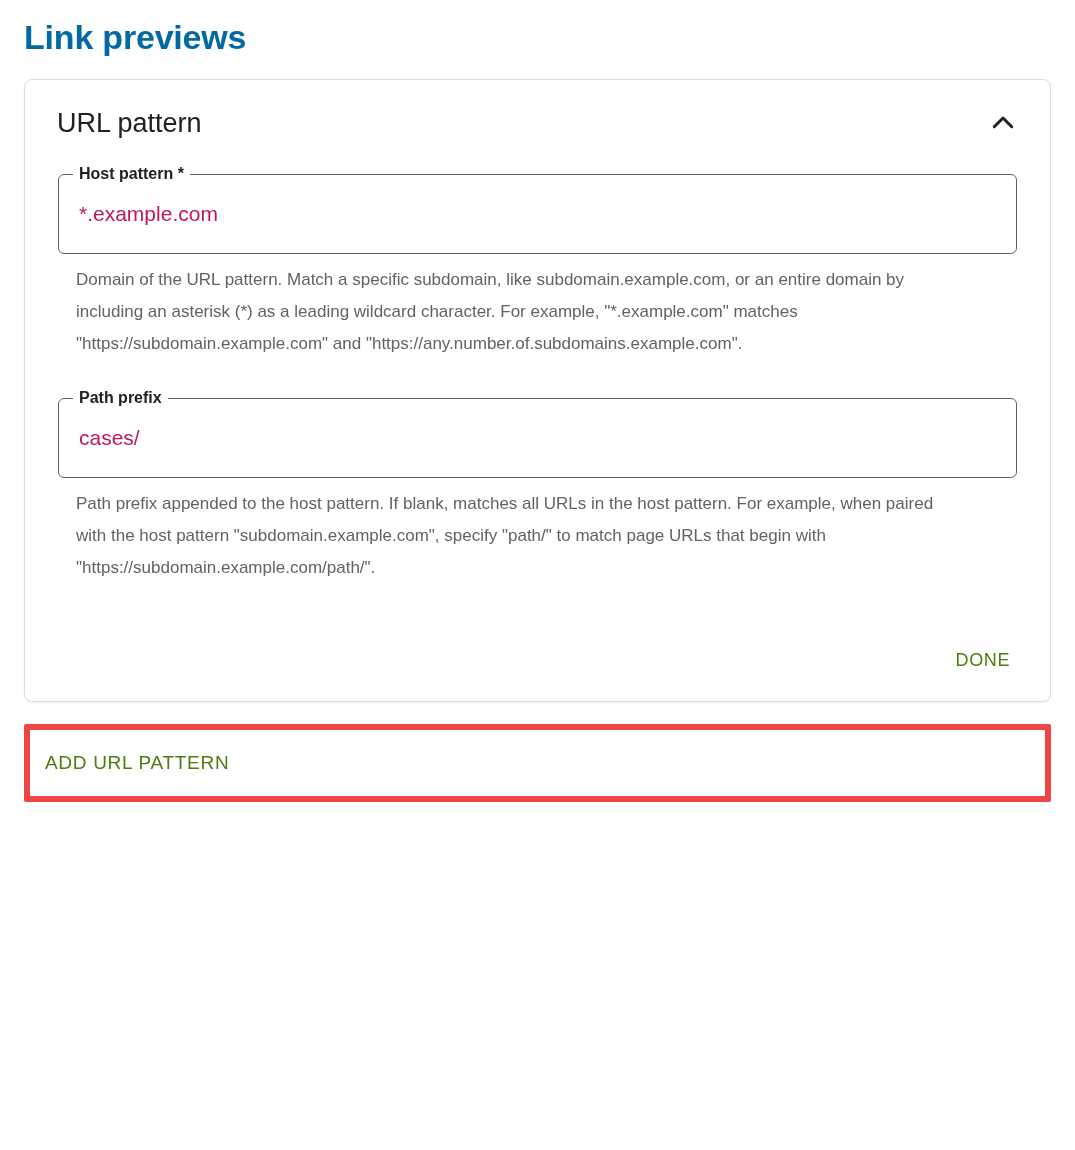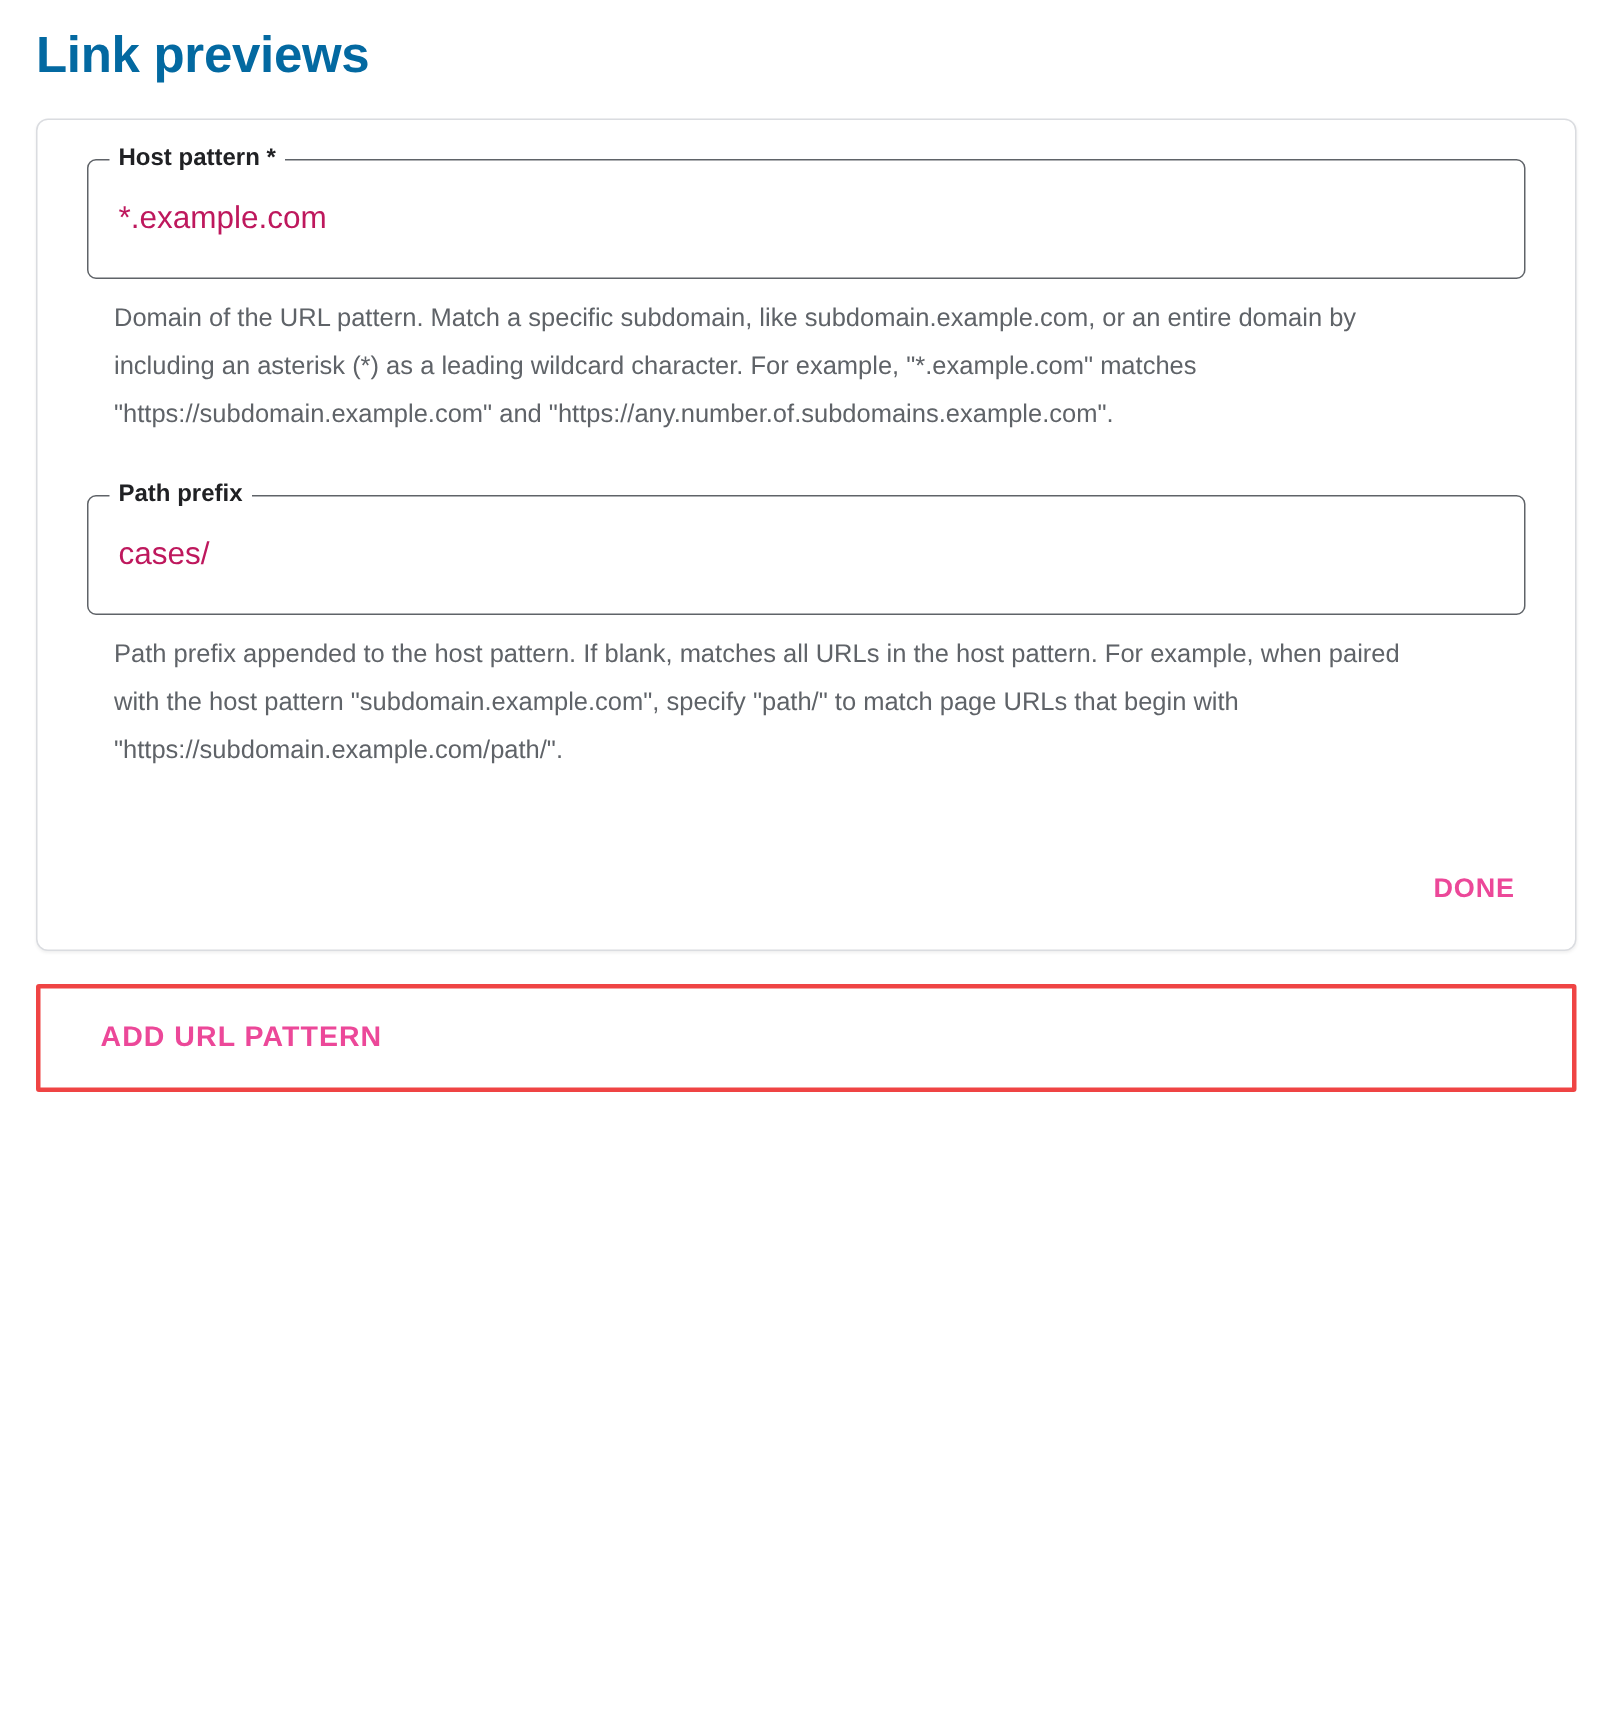--- a/index.html
+++ b/index.html
@@ -156,6 +156,14 @@
 
   <div class="card">
 
+    <div class="card-header">
+      <h2 class="card-title">URL pattern</h2>
+      <button class="collapse-btn">
+        <svg width="30" height="30" viewBox="0 0 24 24" fill="none" stroke="#202124" stroke-width="2.4" stroke-linecap="round" stroke-linejoin="round">
+            <path d="M5 15l7-7 7 7"></path>
+          </svg>
+      </button>
+    </div>
 
     <div class="field-wrap">
       <div class="field">

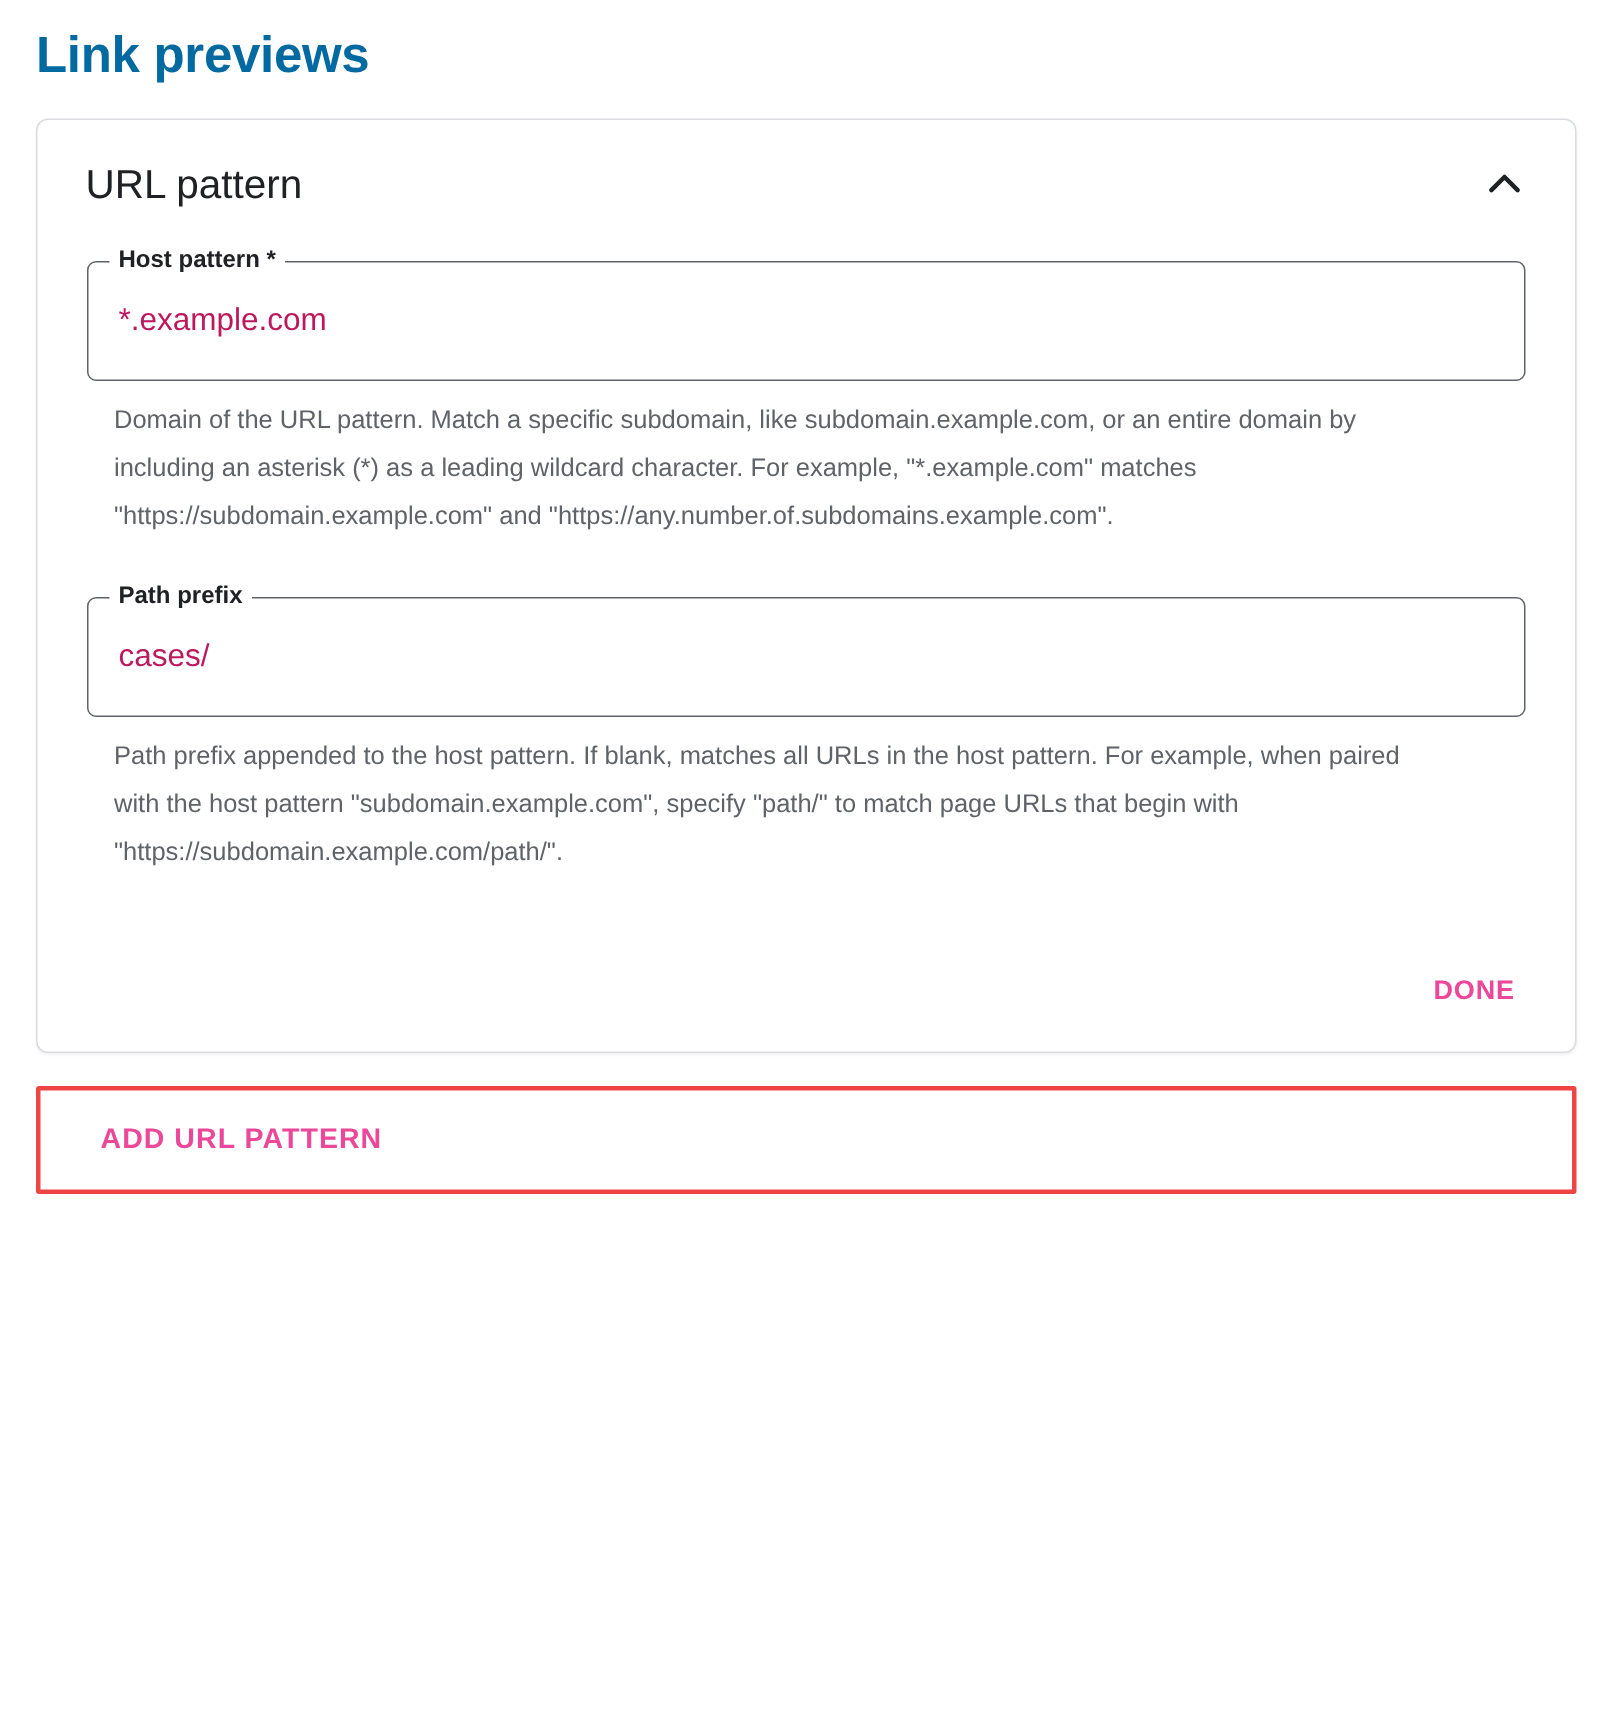--- a/index.html
+++ b/index.html
@@ -125,9 +125,9 @@
   .text-btn {
     background: none;
     border: none;
-    color: #ec4899;
+    color: #4d7c0f;
     font-size: 18px;
-    font-weight: bold;
+    font-weight: normal;
     letter-spacing: 0.6px;
     padding: 8px 10px;
     cursor: pointer;

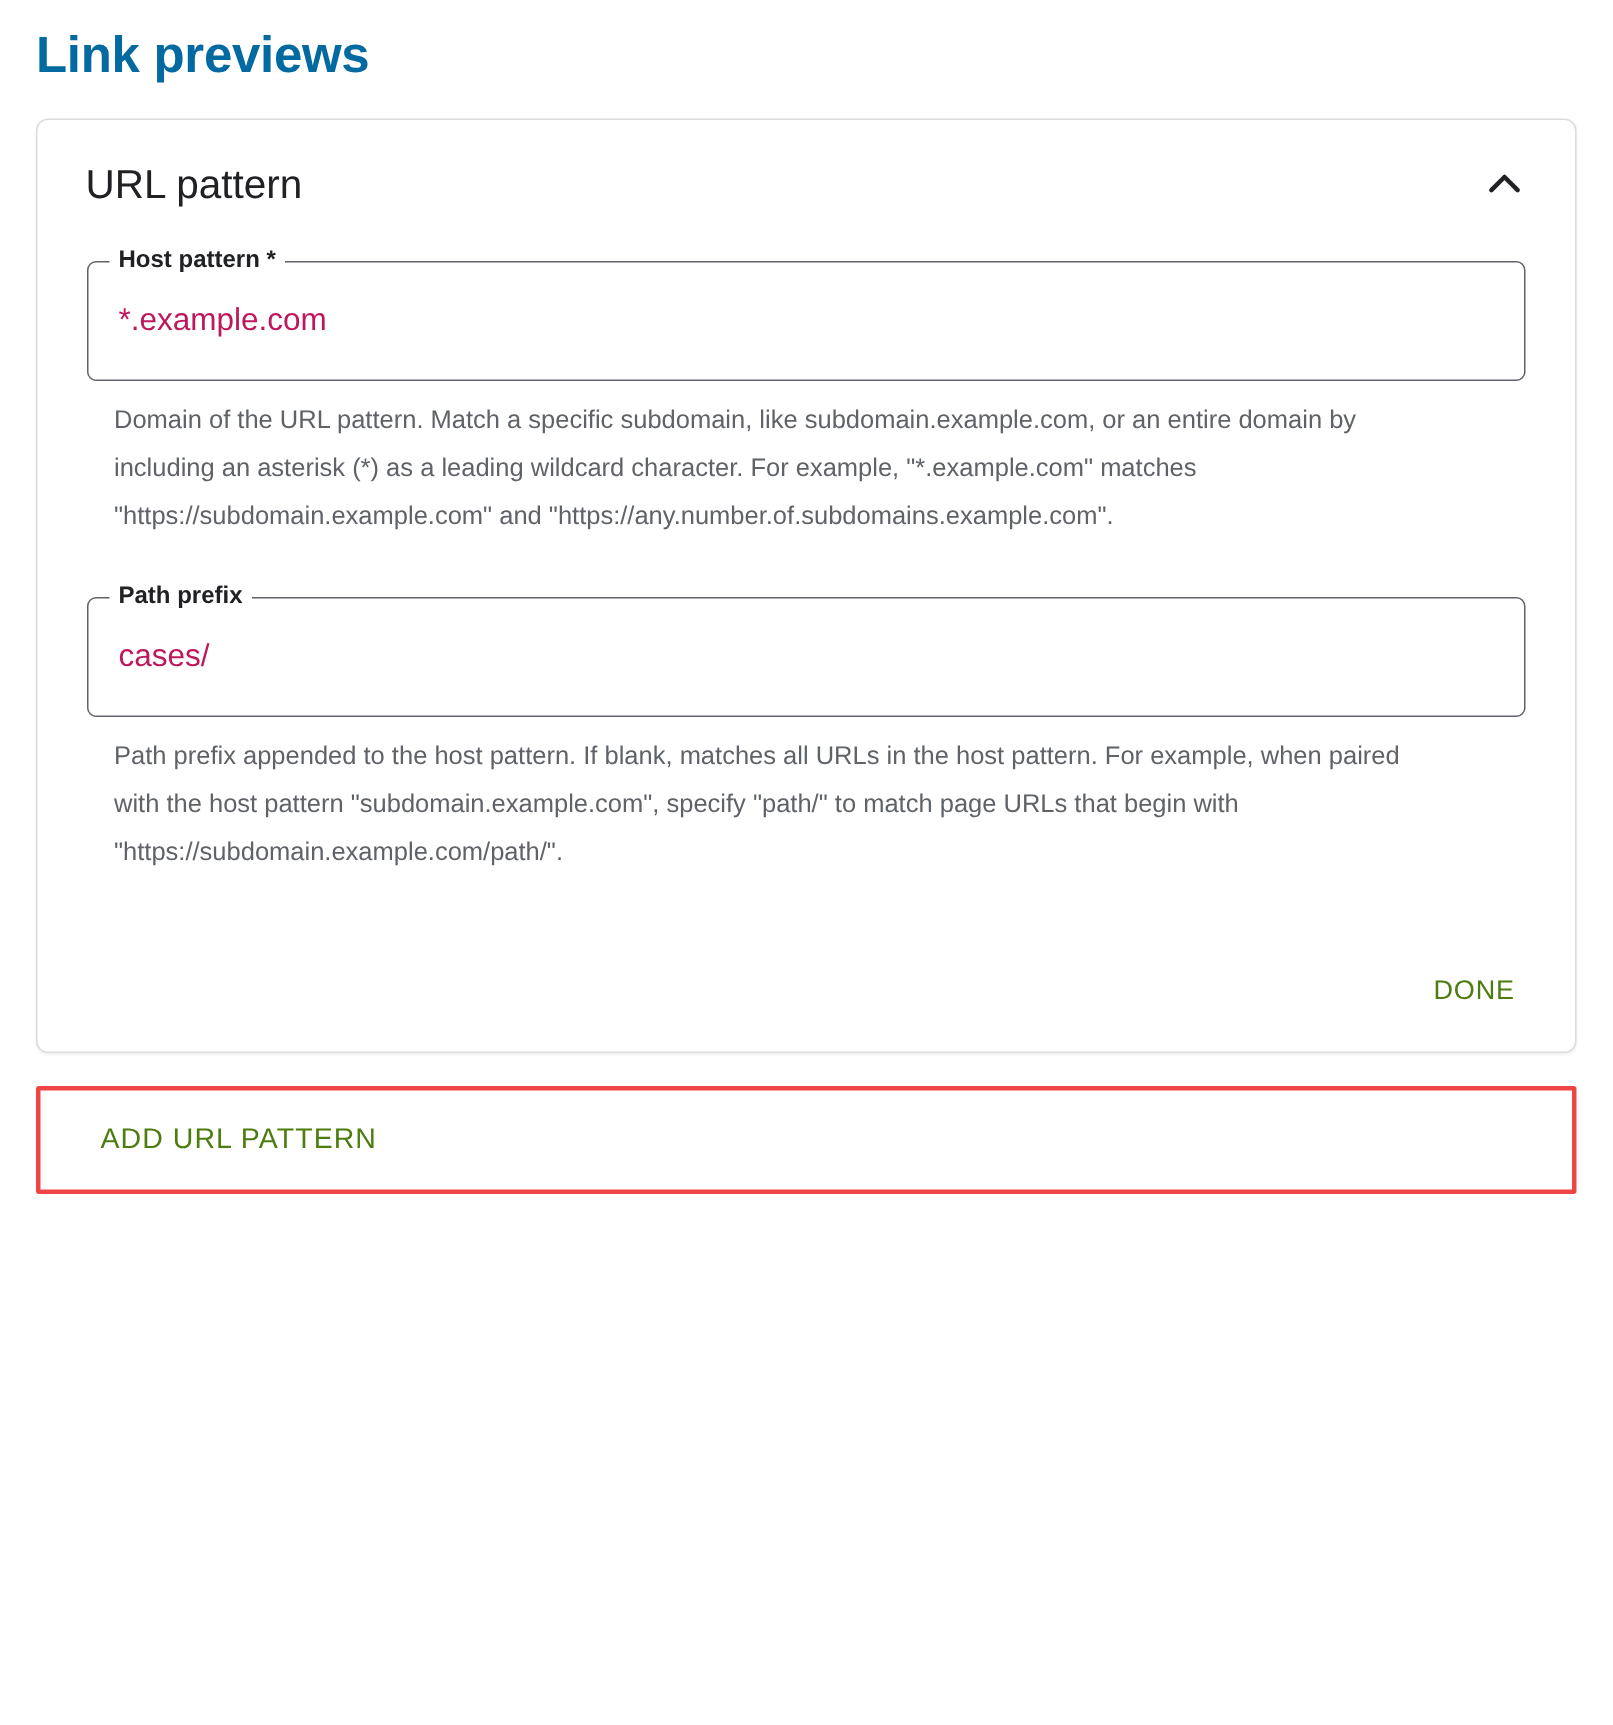--- a/index.html
+++ b/index.html
@@ -134,10 +134,10 @@
     font-family: "Liberation Sans", sans-serif;
   }
   .add-bar {
-    border: 3px solid #ef4444;
+    border: 6px solid #ef4444;
     border-radius: 2px;
     background: #fff;
-    padding: 22px 40px;
+    padding: 22px 15px;
     margin-top: 22px;
   }
   .add-bar .text-btn {

